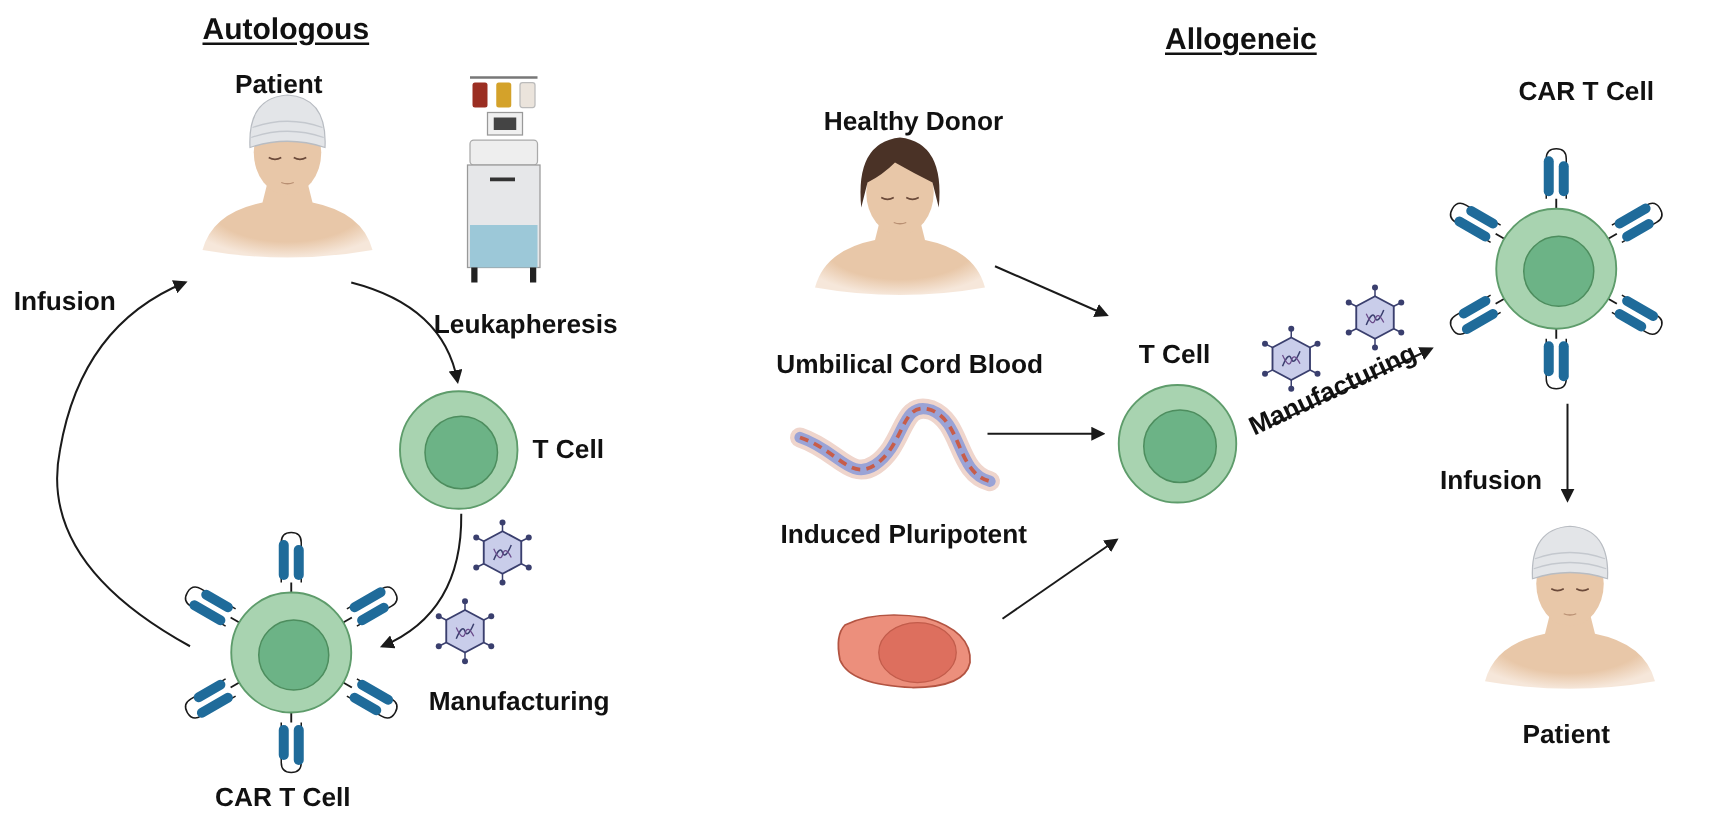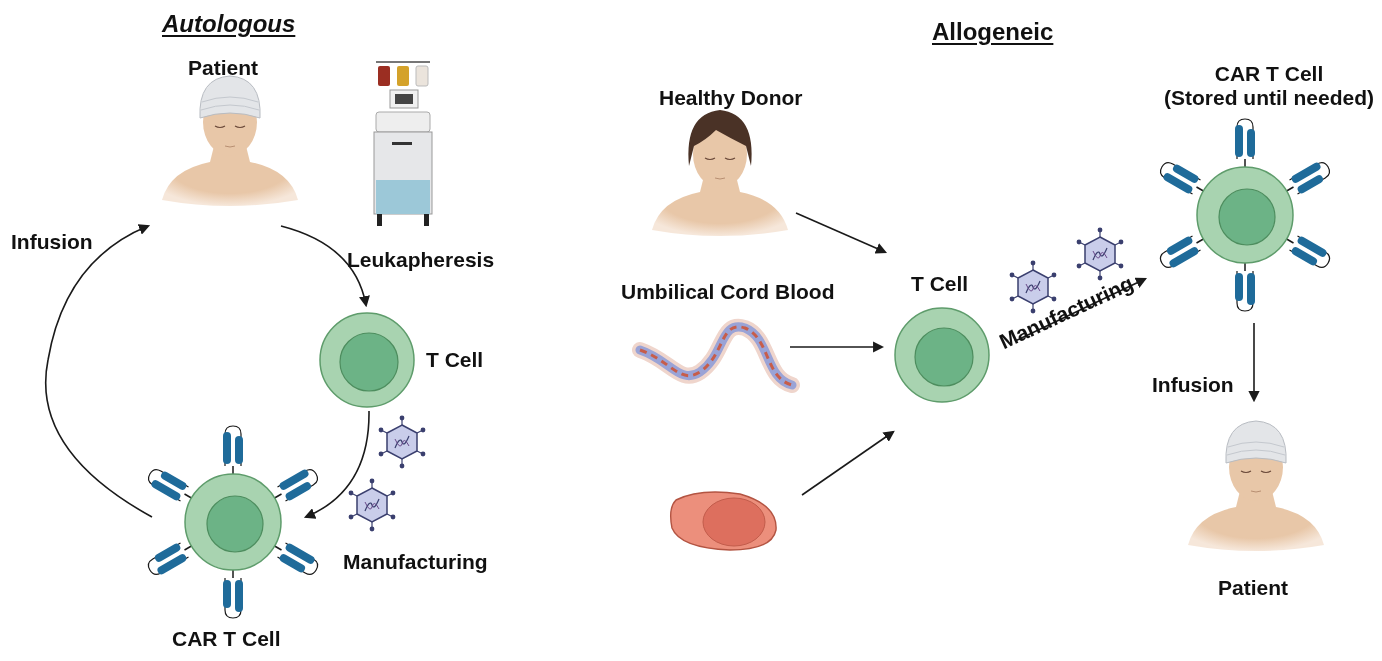--- a/index.html
+++ b/index.html
@@ -138,7 +138,7 @@
   <line x1="1254" y1="323" x2="1254" y2="400" stroke="#1a1a1a" stroke-width="1.6" marker-end="url(#ah)"></line>
 </svg>
 
-<div class="lbl title" style="left:162px; top:10px;font-style:italic;">Autologous</div>
+<div class="lbl title" style="left:162px; top:10px;">Autologous</div>
 <div class="lbl" style="left:188px; top:56px;">Patient</div>
 <div class="lbl" style="left:347px; top:248px;">Leukapheresis</div>
 <div class="lbl" style="left:426px; top:348px;">T Cell</div>

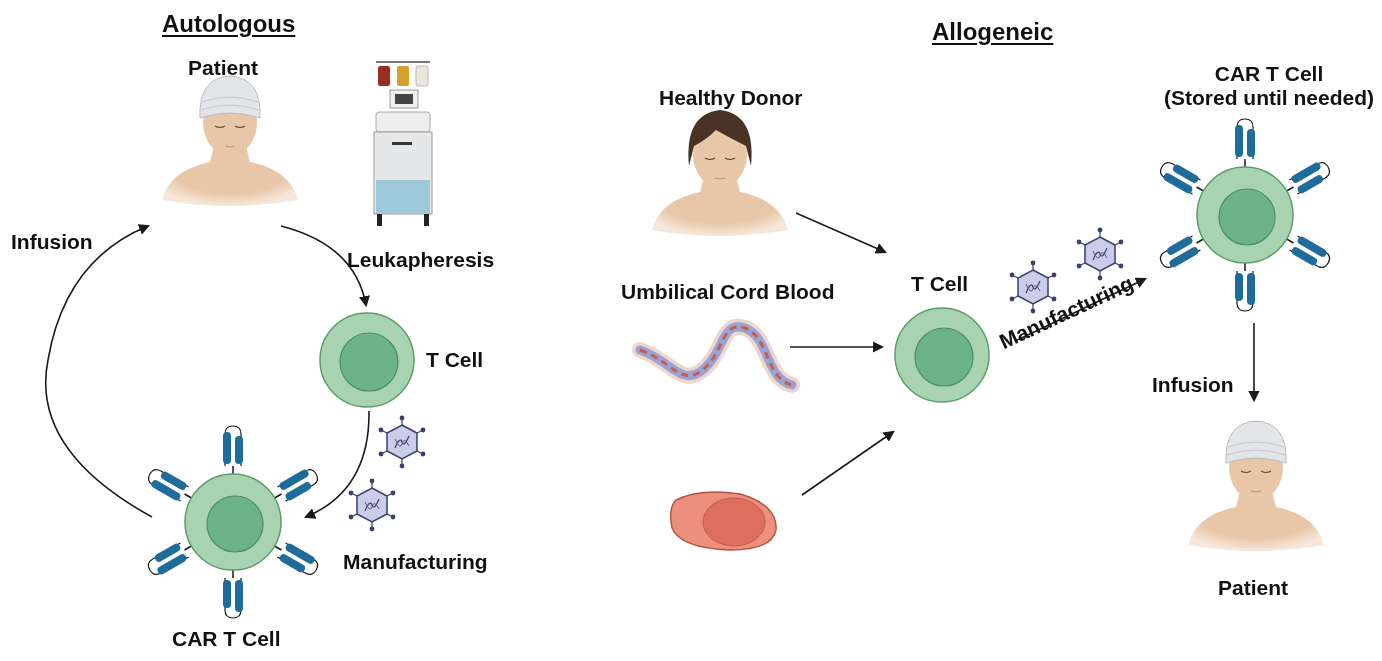--- a/index.html
+++ b/index.html
@@ -155,7 +155,6 @@
 <div class="lbl" style="left:1006px; top:330px; transform:rotate(-25deg); transform-origin:0 100%;">Manufacturing</div>
 <div class="lbl" style="left:1164px; top:62px; width:210px;">
   <div>CAR T Cell</div>
-  <div>(Stored until needed)</div>
 </div>
 <div class="lbl" style="left:1152px; top:373px;">Infusion</div>
 <div class="lbl" style="left:1218px; top:576px;">Patient</div>

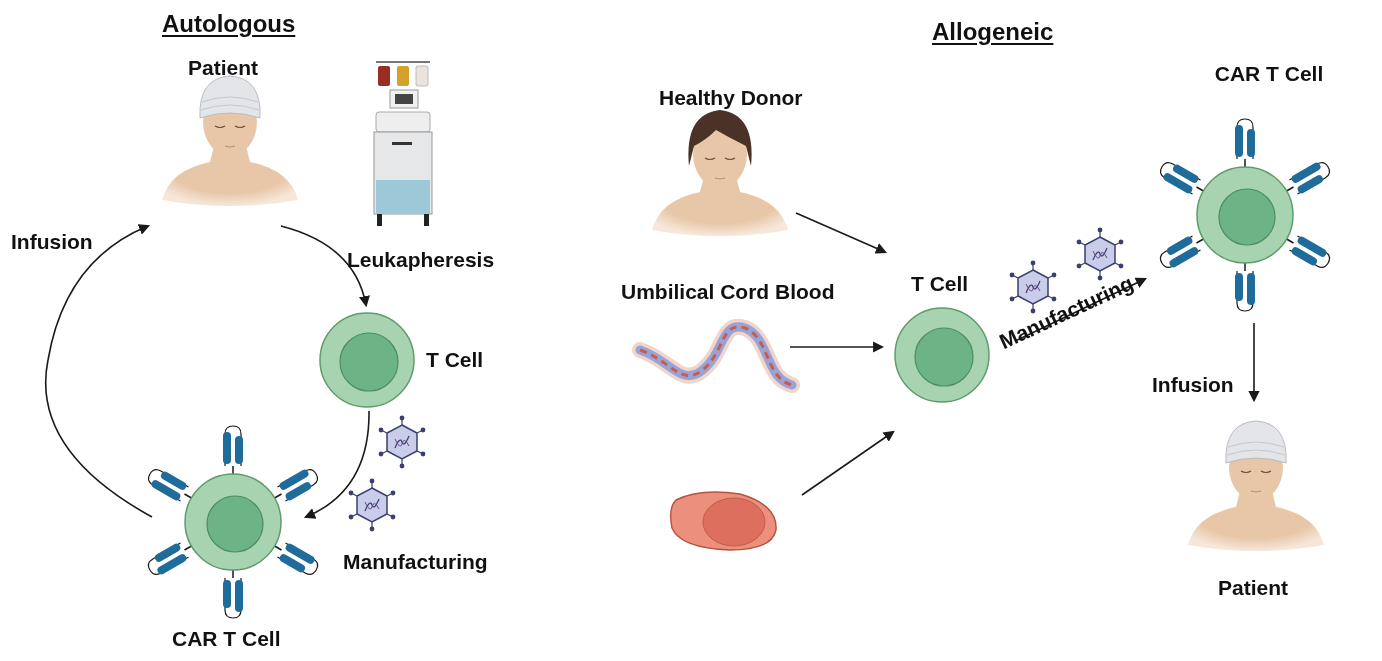--- a/index.html
+++ b/index.html
@@ -150,6 +150,7 @@
 <div class="lbl" style="left:659px; top:86px;">Healthy Donor</div>
 <div class="lbl" style="left:611px; top:280px;margin-left:10px;">Umbilical Cord Blood</div>
 <div class="lbl" style="left:612px; top:416px; width:222px;">
+  <div>Induced Pluripotent</div>
 </div>
 <div class="lbl" style="left:911px; top:272px;">T Cell</div>
 <div class="lbl" style="left:1006px; top:330px; transform:rotate(-25deg); transform-origin:0 100%;">Manufacturing</div>

